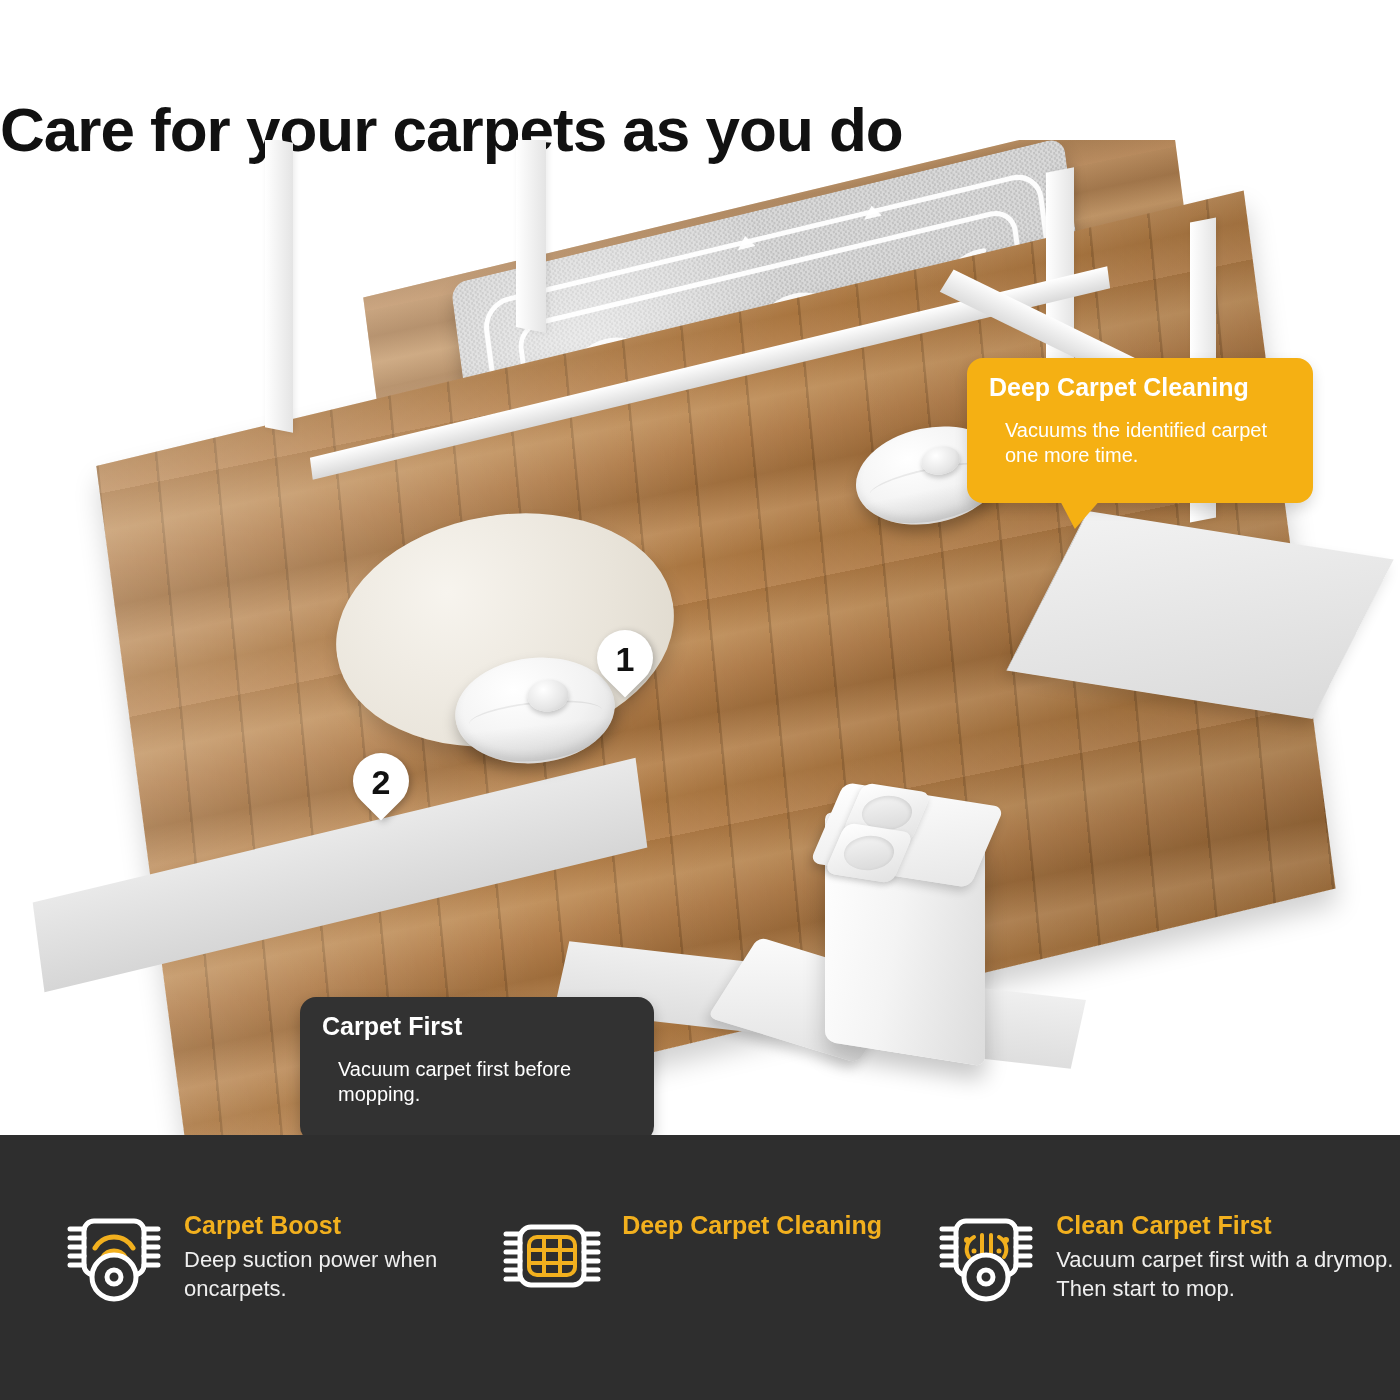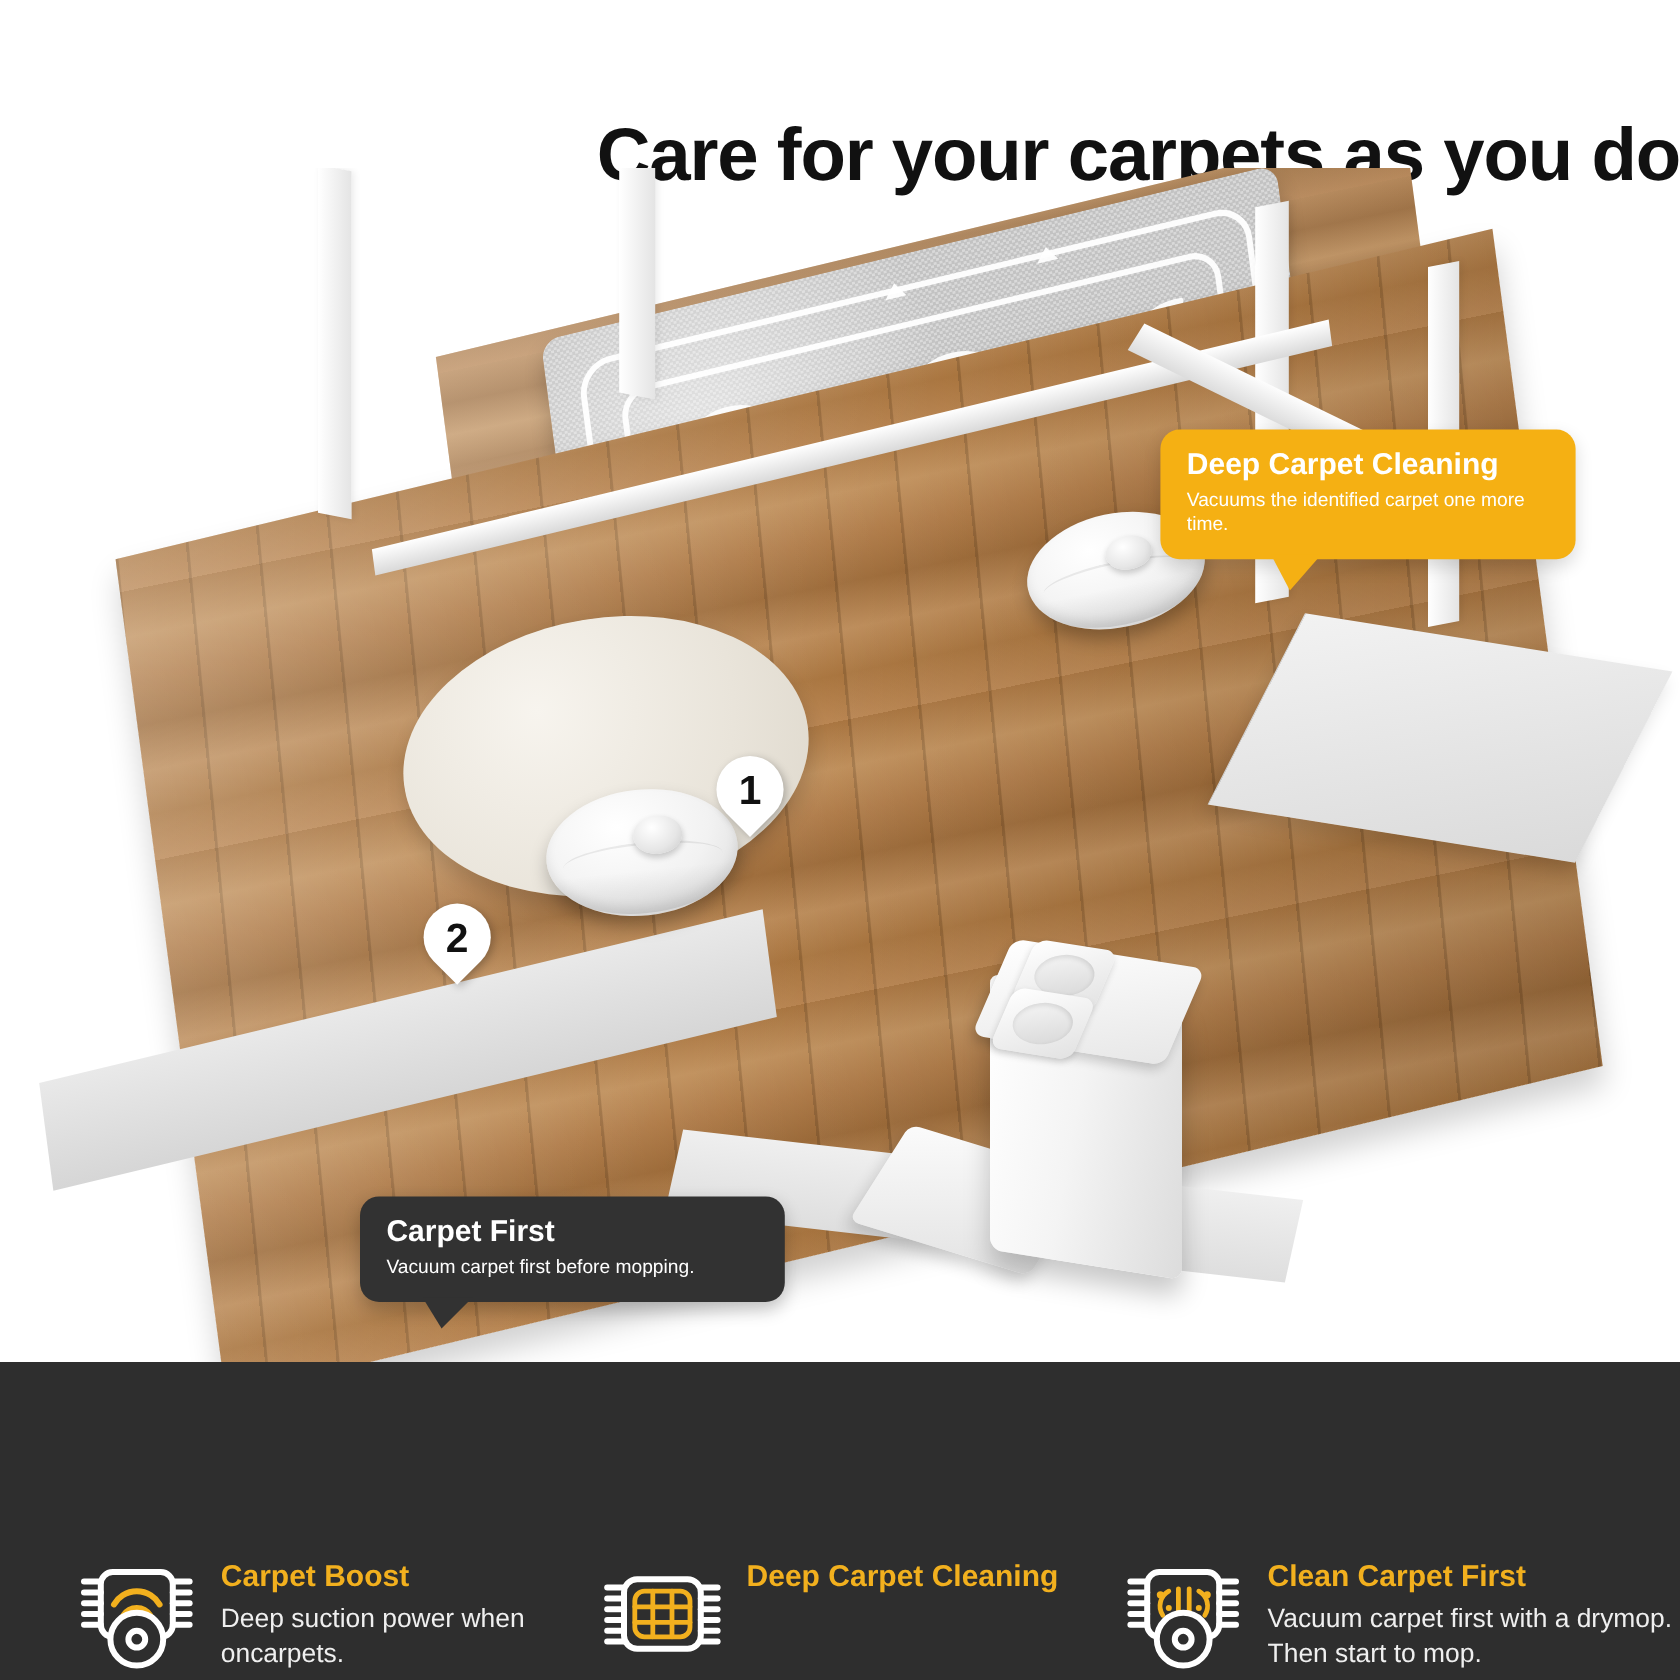--- a/index.html
+++ b/index.html
@@ -8,7 +8,7 @@
 
   
   .title{
-    position:absolute;left:0;top:52px;width:1400px;text-align:right;
+    position:absolute;left:0;top:52px;width:1400px;text-align:left;
     font-size:62px;font-weight:bold;color:#111111;letter-spacing:-1px;
     font-family:"Liberation Sans","DejaVu Sans",sans-serif;
   }

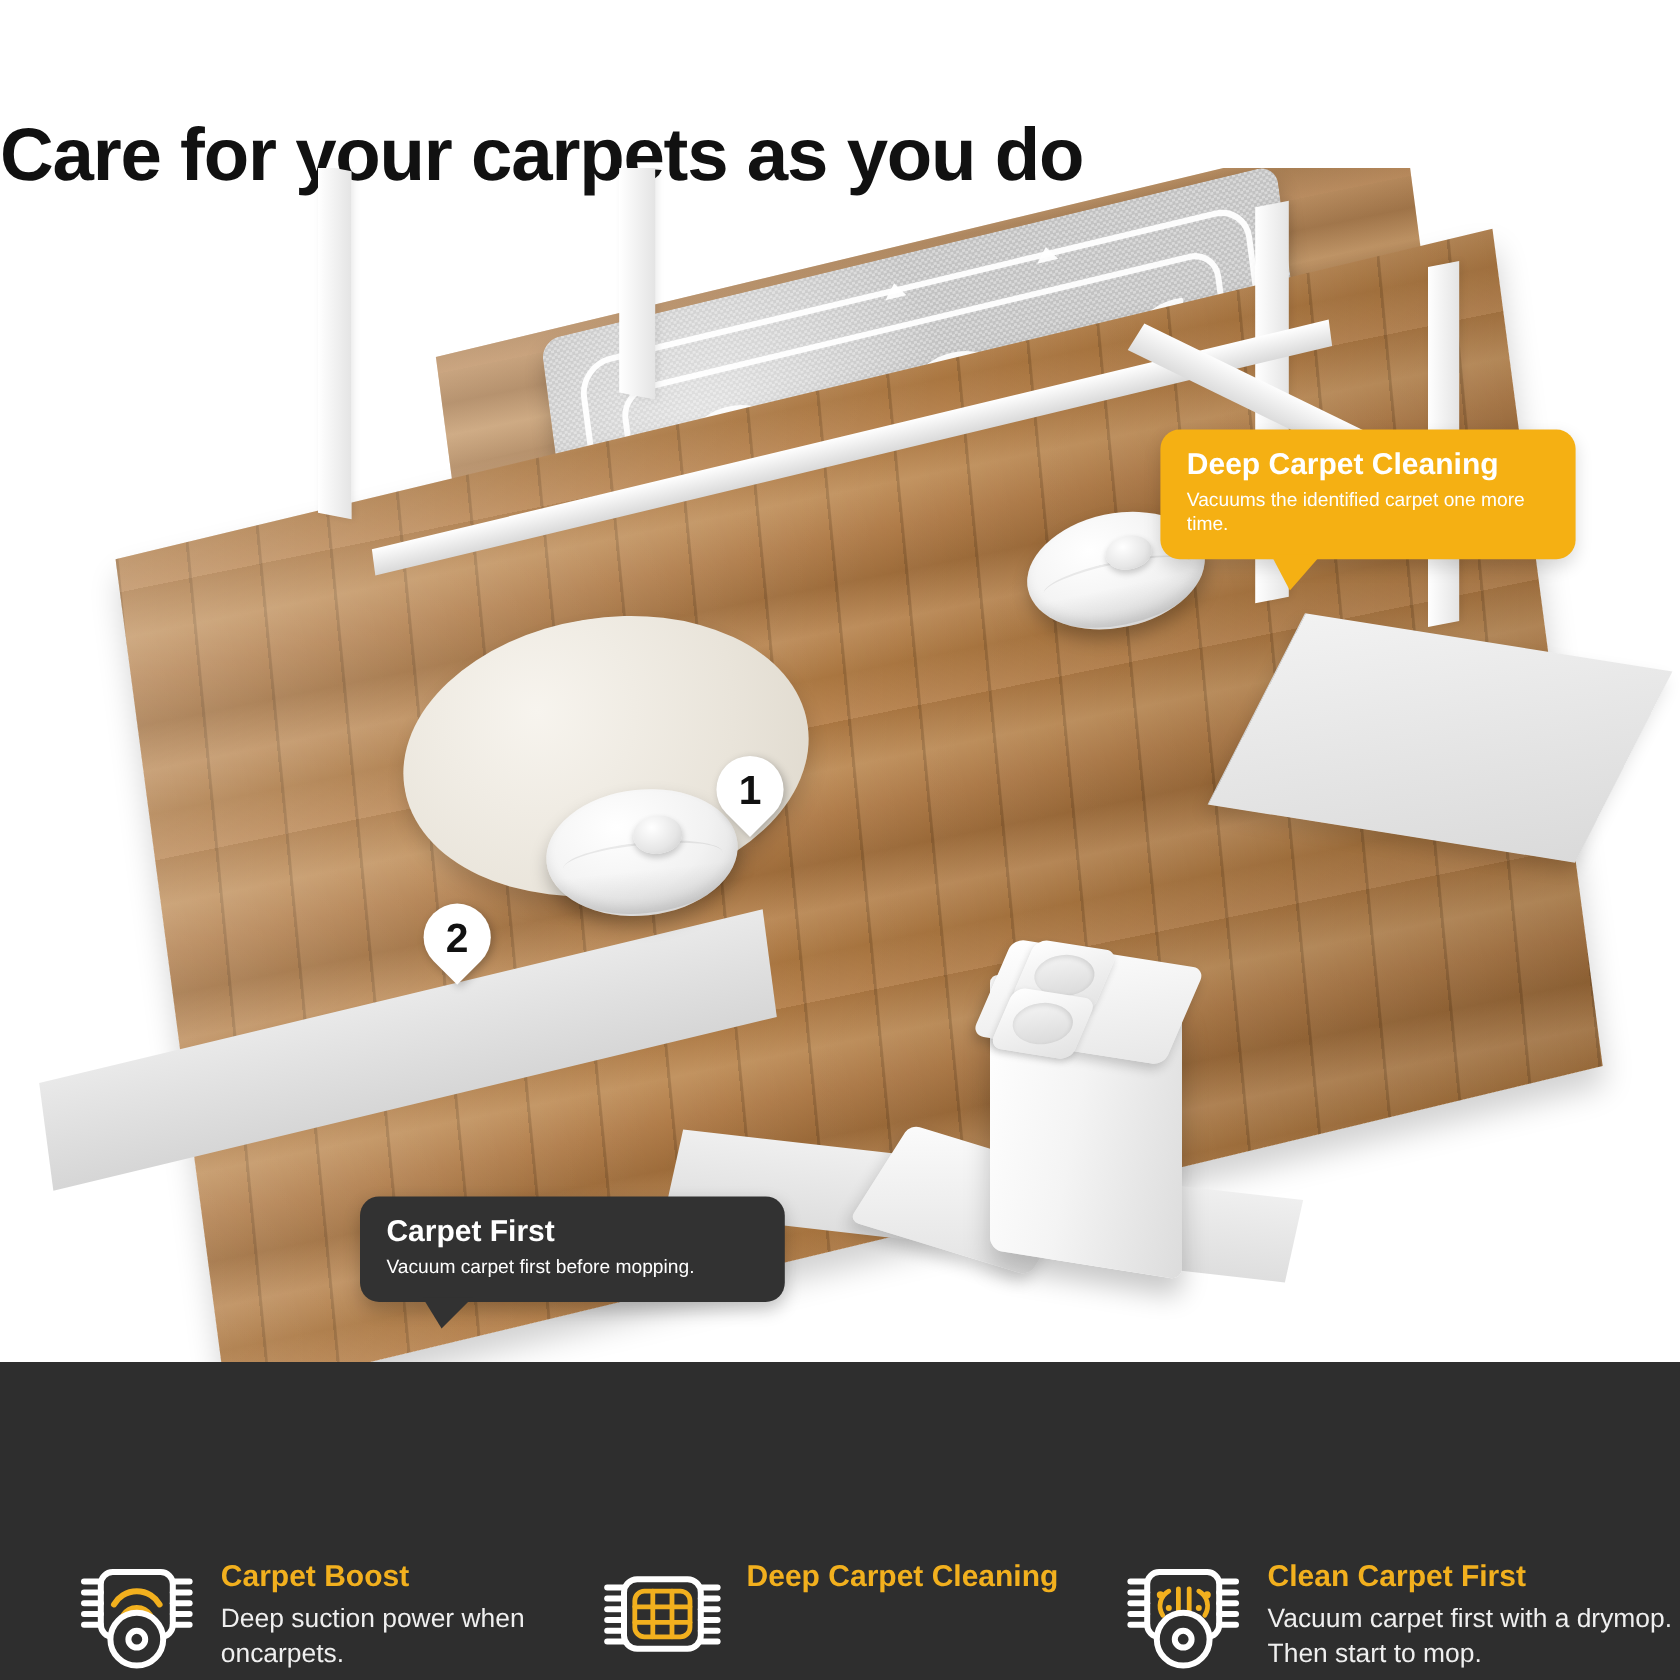--- a/index.html
+++ b/index.html
@@ -175,7 +175,7 @@
   
   .callout{position:absolute;border-radius:16px;padding:16px 22px 18px 22px;}
   .callout .ct{font-size:25px;font-weight:bold;margin:0 0 6px 0;line-height:1.1;}
-  .callout .cb{font-size:16px;line-height:1.28;margin:0;}
+  .callout .cb{font-size:20px;line-height:1.28;margin:16px;}
   .callout .tail{position:absolute;width:0;height:0;}
 
   .callout-yellow{left:967px;top:218px;width:302px;background:#F5B013;color:#ffffff;

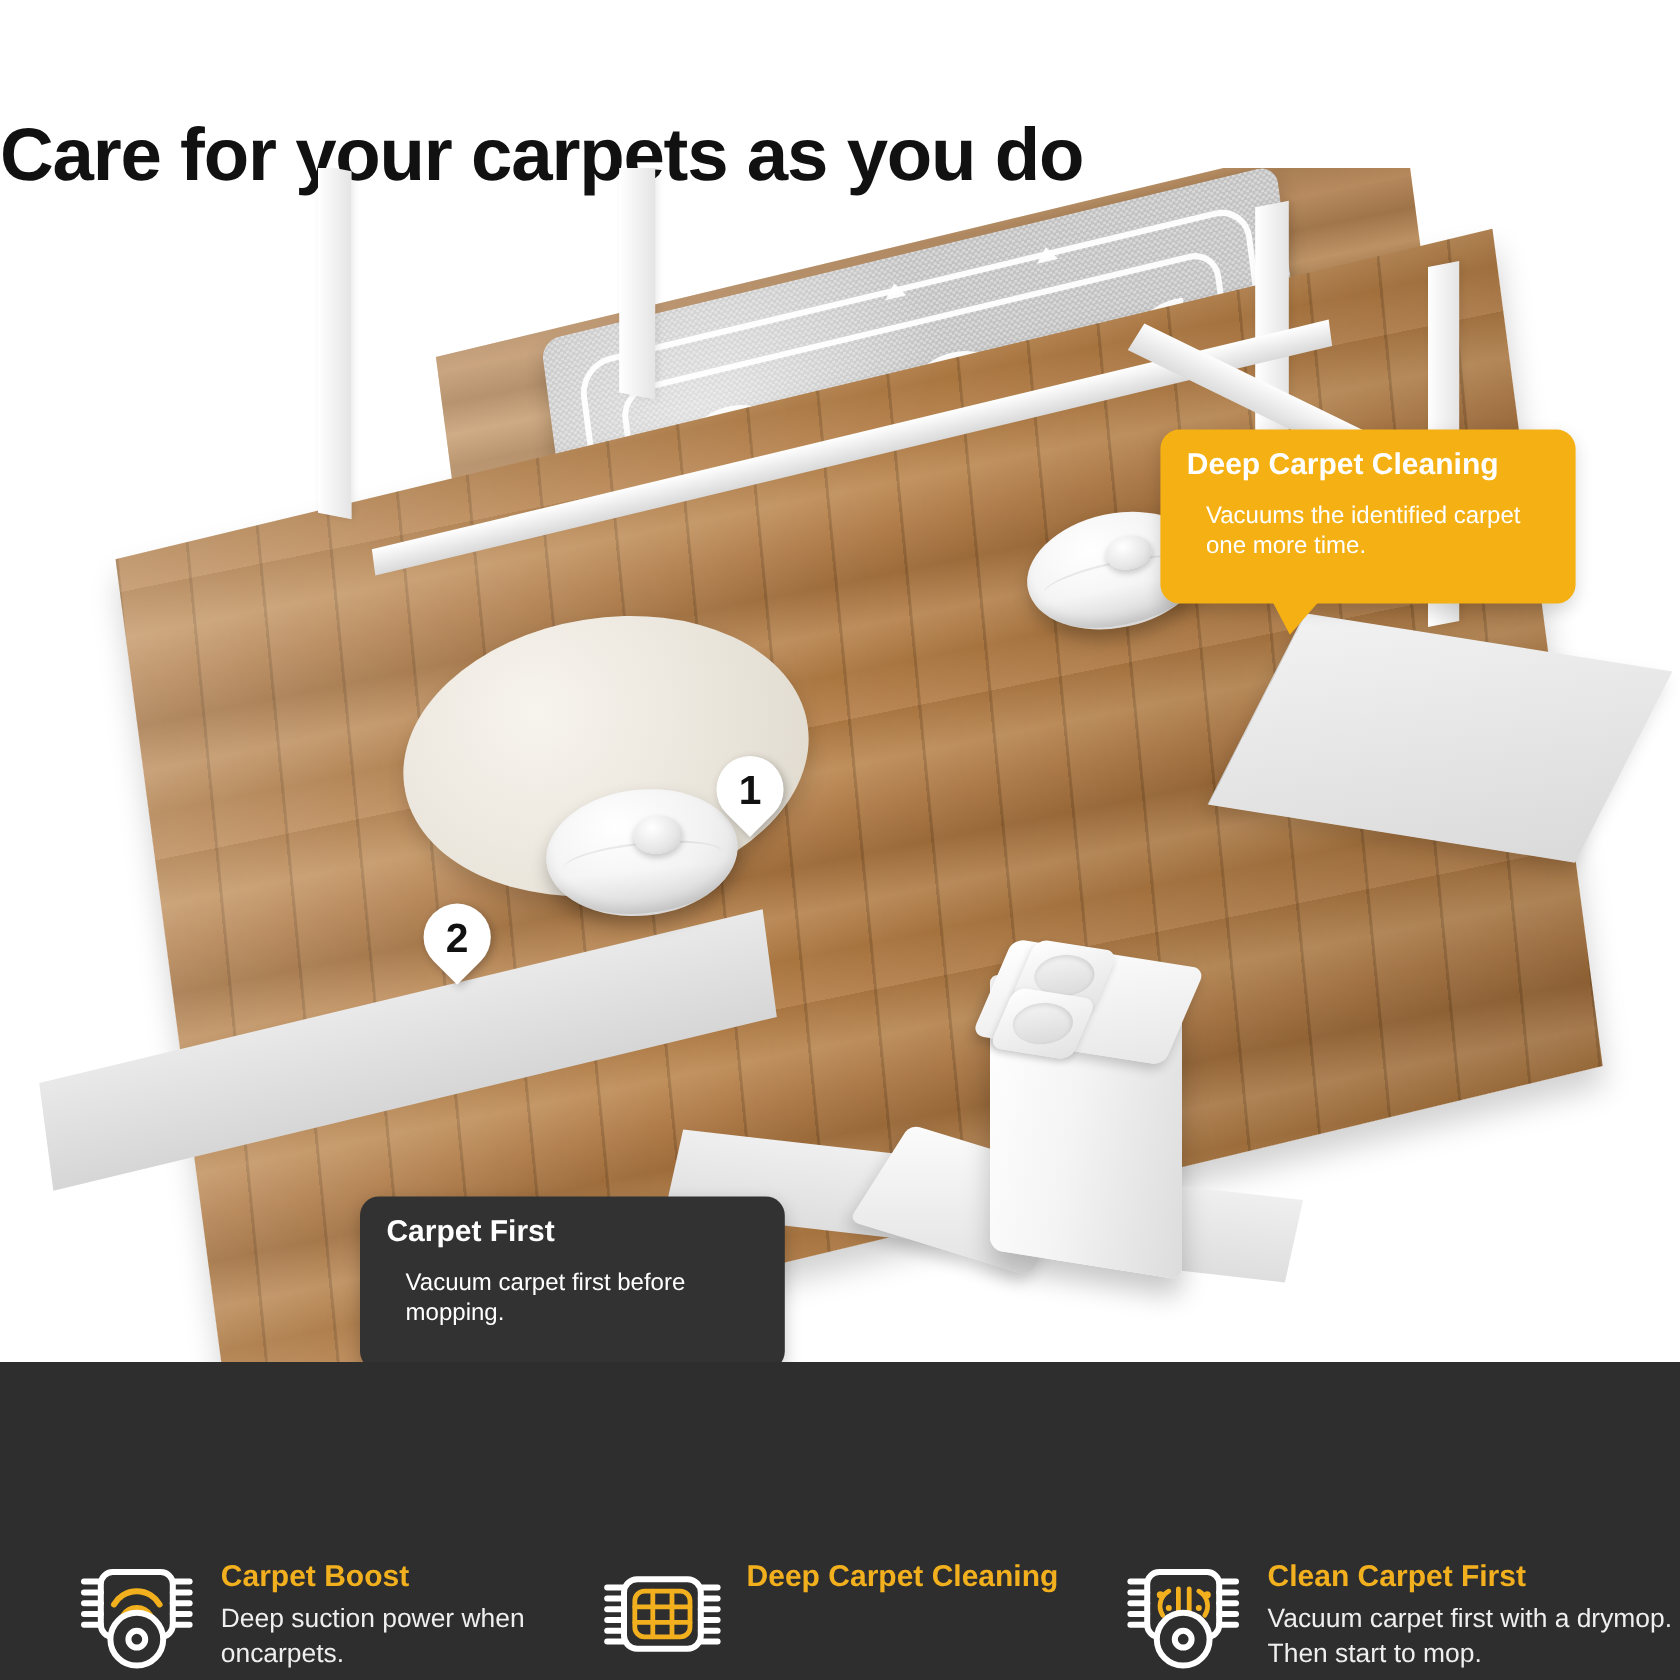--- a/index.html
+++ b/index.html
@@ -207,7 +207,7 @@
   
   .bottombar{
     position:absolute;left:0;top:1135px;width:1400px;height:265px;background:#2E2E2E;
-    display:flex;align-items:flex-end;
+    display:flex;align-items:flex-start;
   }
   .feat{display:flex;align-items:flex-start;gap:18px;padding-top:72px;}
   .feat-1{padding-left:62px;width:420px;}

